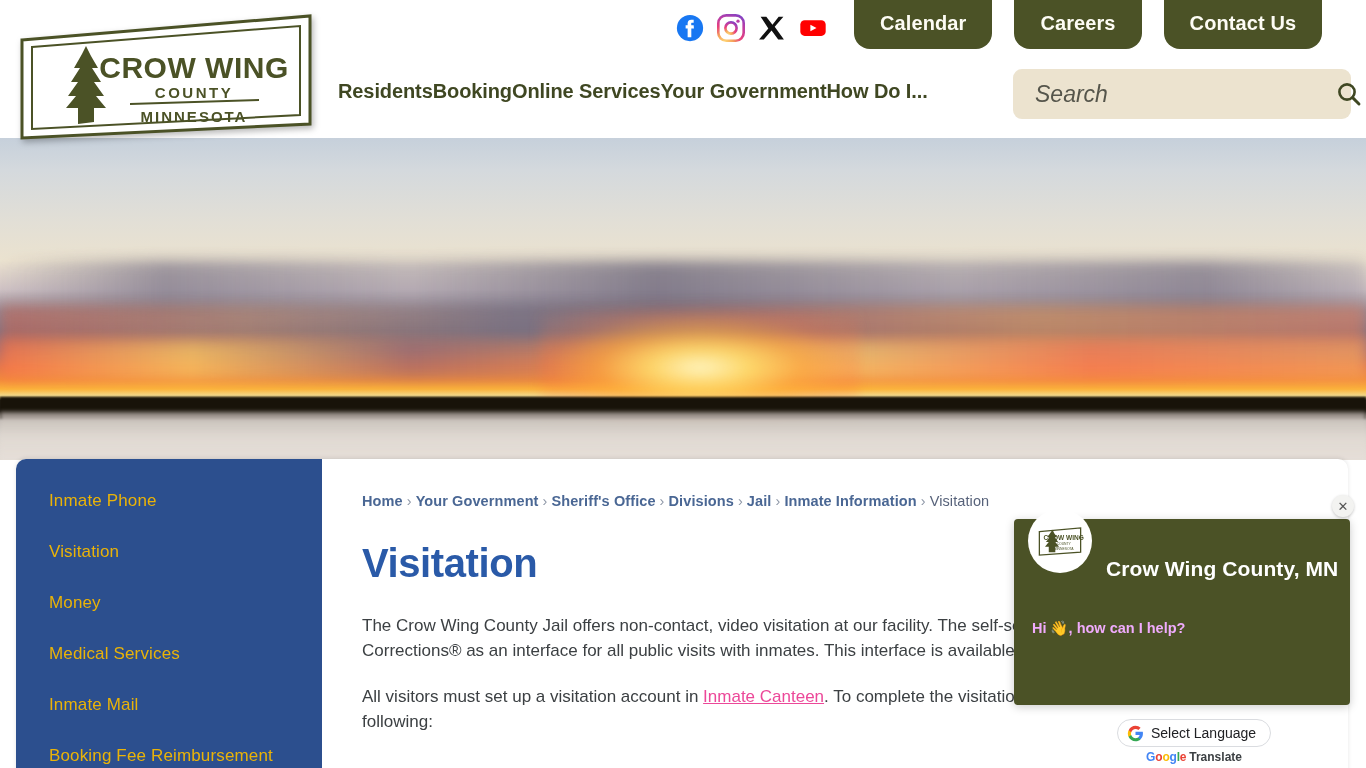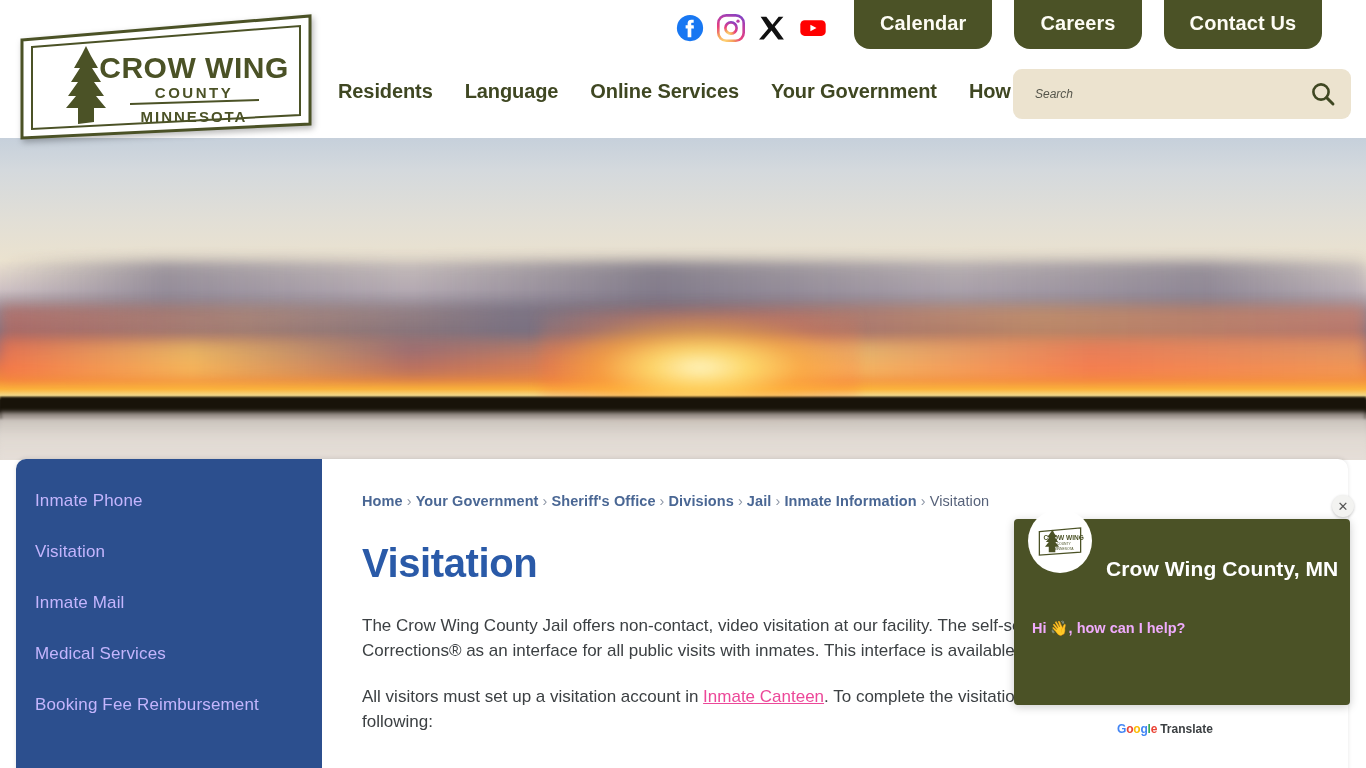--- a/index.html
+++ b/index.html
@@ -44,7 +44,6 @@
     position: absolute; top: 80px; left: 338px;
     display: flex; align-items: center;
     white-space: nowrap;
-    gap: 32px;
   }
   .mainnav a {
     color: #3f4722;

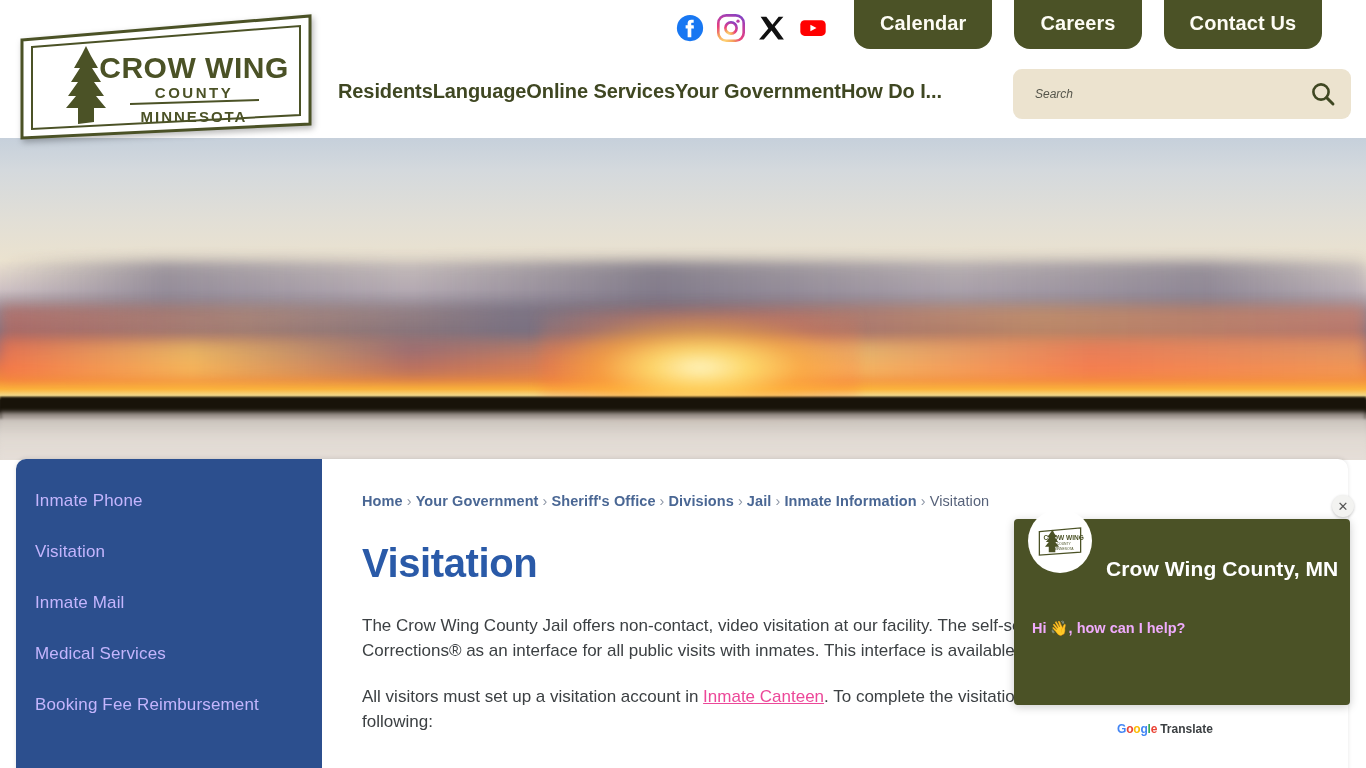--- a/index.html
+++ b/index.html
@@ -328,7 +328,7 @@
 
   <nav class="mainnav">
     <a>Residents</a>
-    <a>Language</a>
+    <a>Booking</a>
     <a>Online Services</a>
     <a>Your Government</a>
     <a>How Do I...</a>

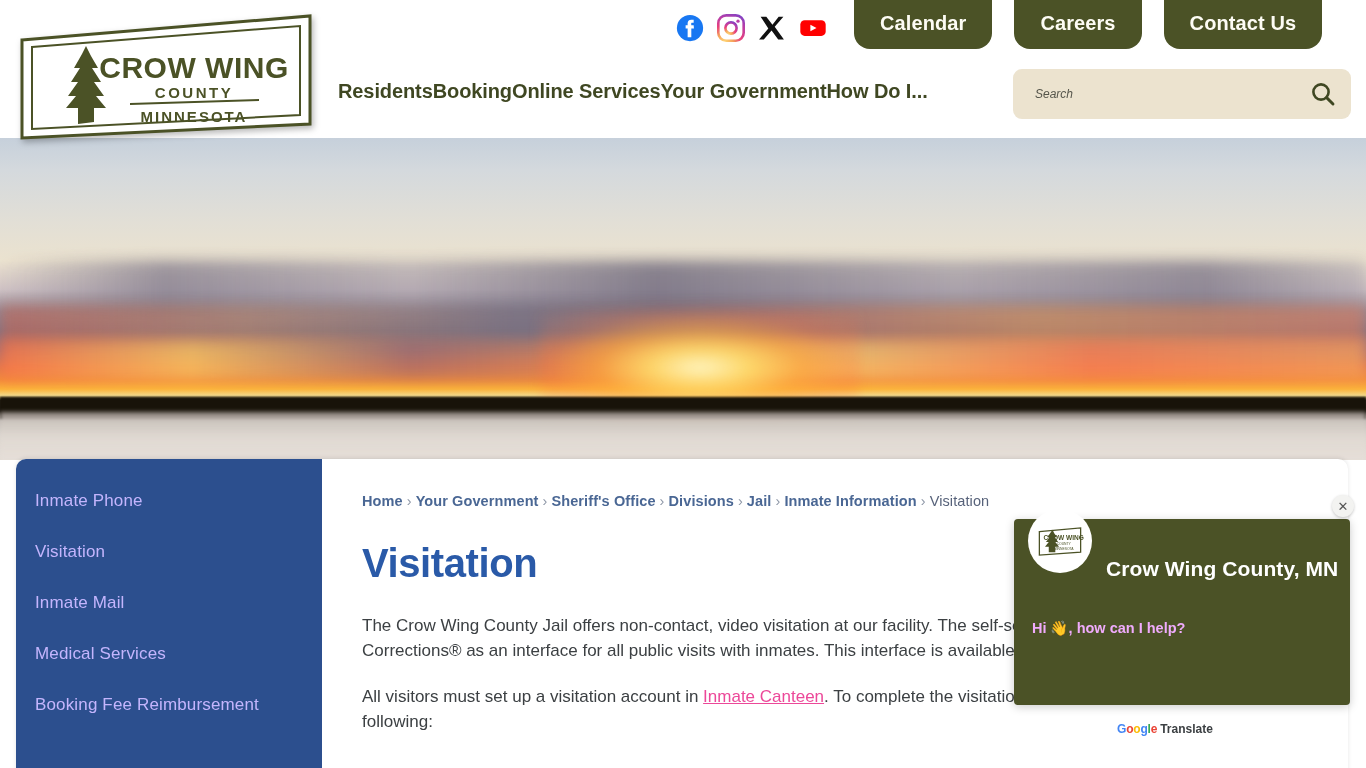--- a/index.html
+++ b/index.html
@@ -64,7 +64,7 @@
     flex: 1;
     background: transparent; border: none; outline: none;
     font-family: "Liberation Sans", sans-serif;
-    font-size: 12px; font-style: italic;
+    font-size: 23px; font-style: italic;
     color: #4a4a42;
     padding-left: 22px;
   }

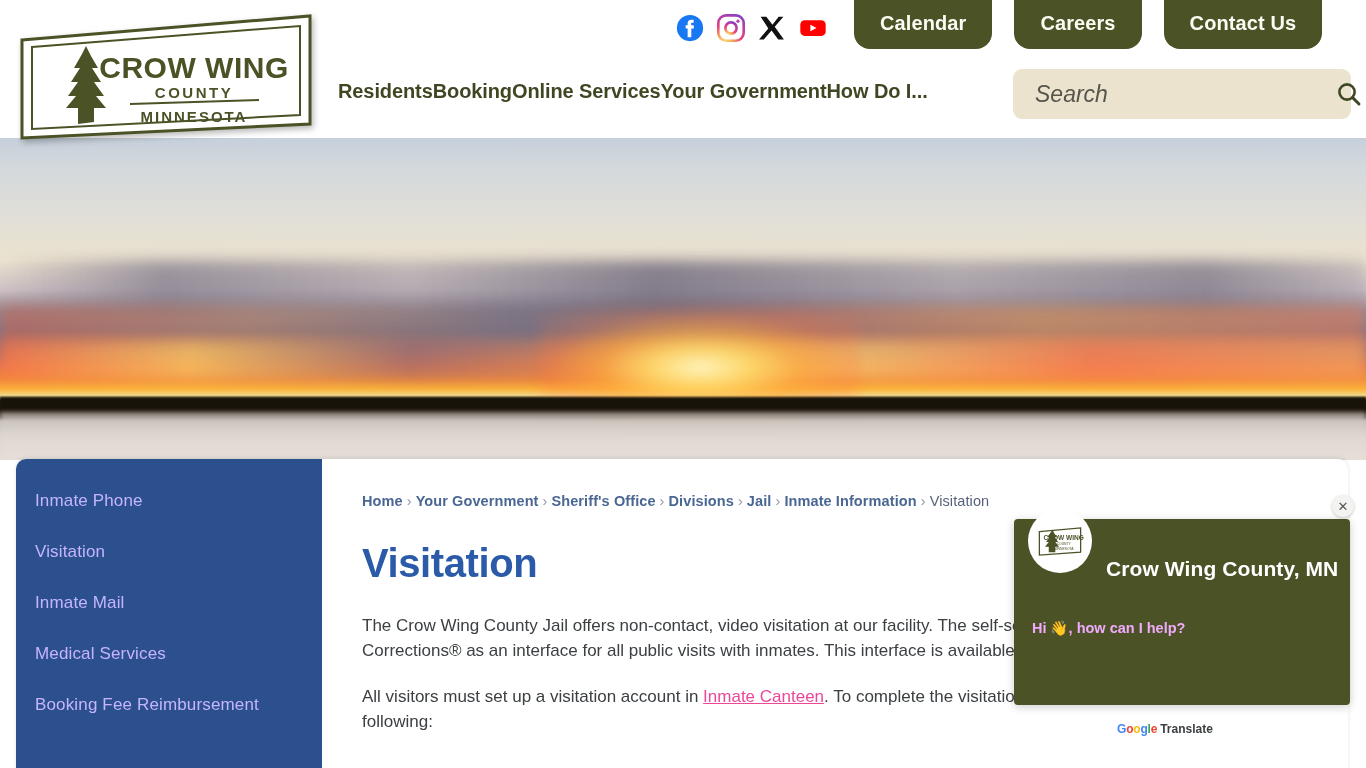--- a/index.html
+++ b/index.html
@@ -174,8 +174,8 @@
   .sb-item {
     height: 51px;
     display: flex; align-items: center;
-    padding-left: 19px;
-    color: #c4b5fd;
+    padding-left: 33px;
+    color: #eab308;
     font-size: 17px;
     cursor: pointer;
     letter-spacing: .15px;

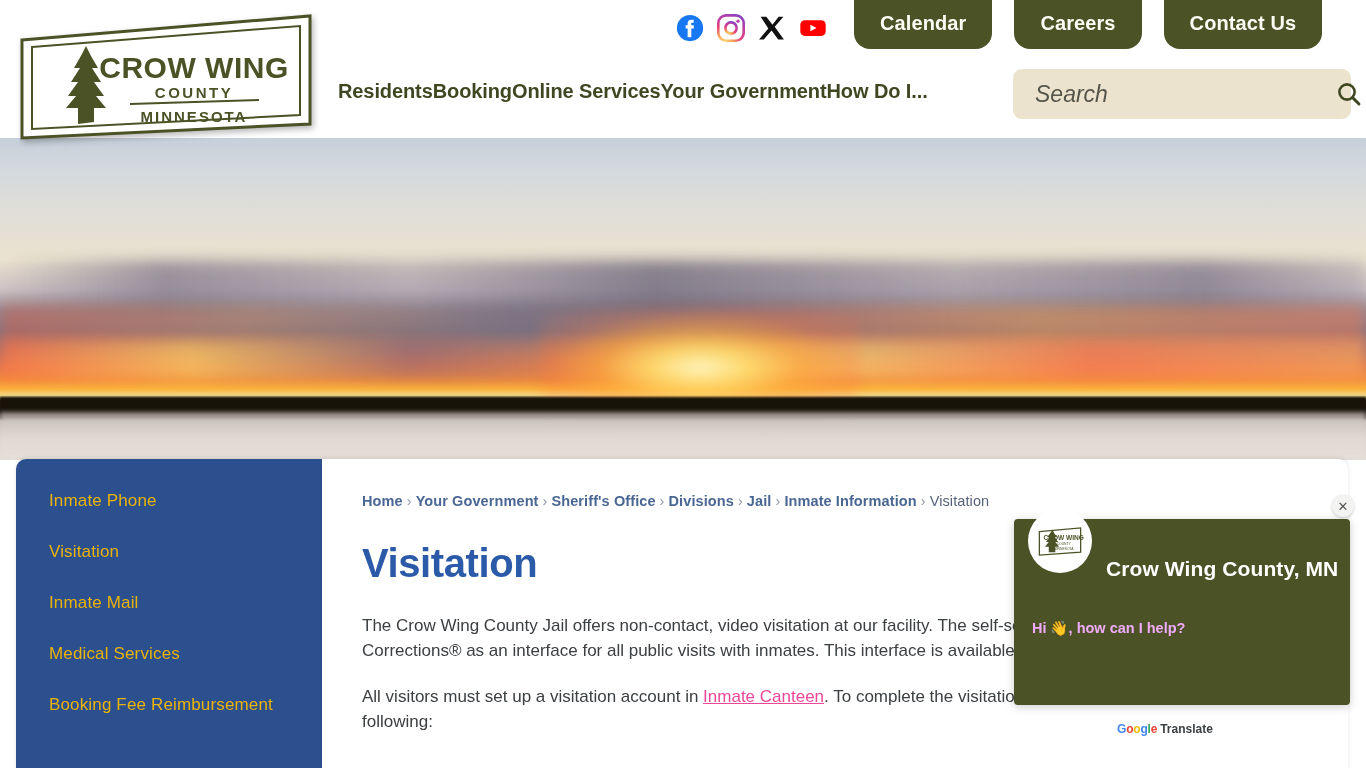--- a/index.html
+++ b/index.html
@@ -372,6 +372,7 @@
   <div class="sidebar">
     <div class="sb-item">Inmate Phone</div>
     <div class="sb-item">Visitation</div>
+    <div class="sb-item">Money</div>
     <div class="sb-item">Inmate Mail</div>
     <div class="sb-item">Medical Services</div>
     <div class="sb-item">Booking Fee Reimbursement</div>

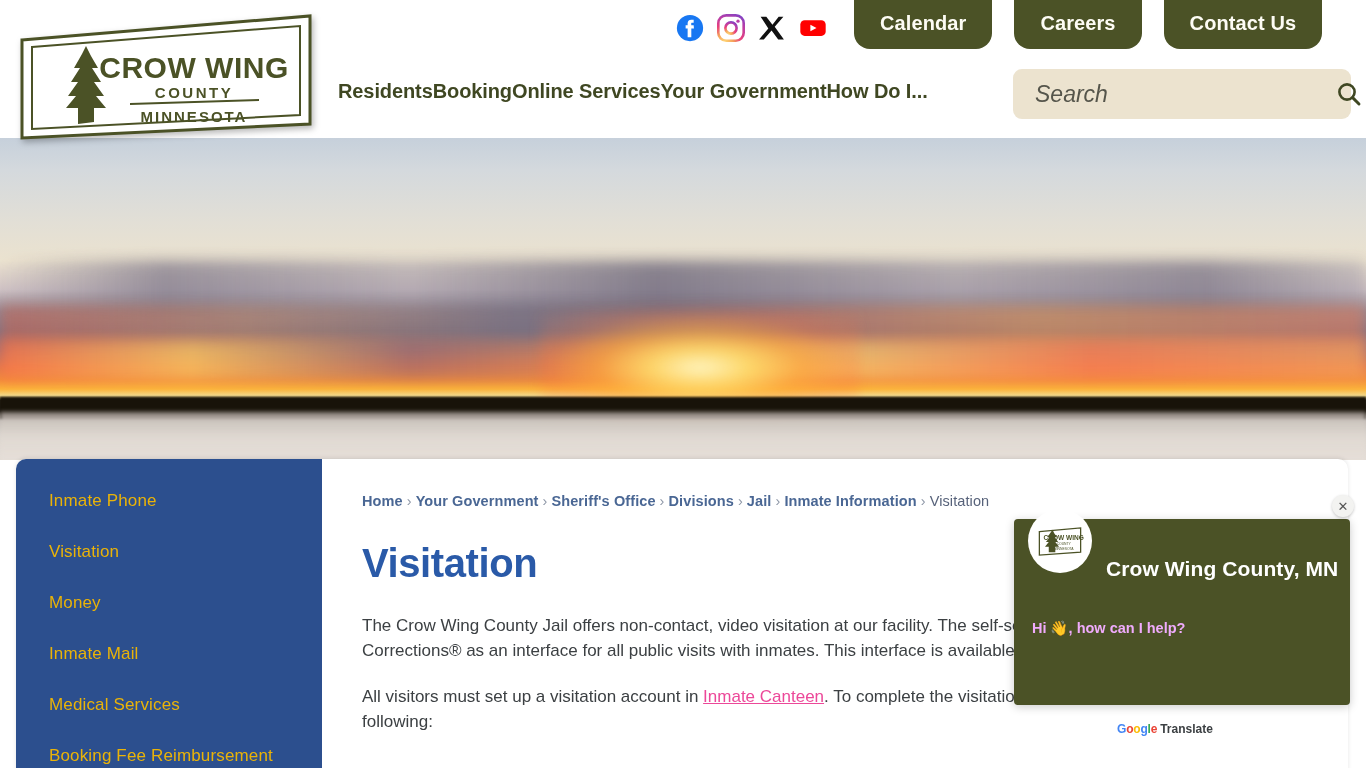--- a/index.html
+++ b/index.html
@@ -373,8 +373,8 @@
     <div class="sb-item">Inmate Phone</div>
     <div class="sb-item">Visitation</div>
     <div class="sb-item">Money</div>
+    <div class="sb-item">Medical Services</div>
     <div class="sb-item">Inmate Mail</div>
-    <div class="sb-item">Medical Services</div>
     <div class="sb-item">Booking Fee Reimbursement</div>
   </div>
 

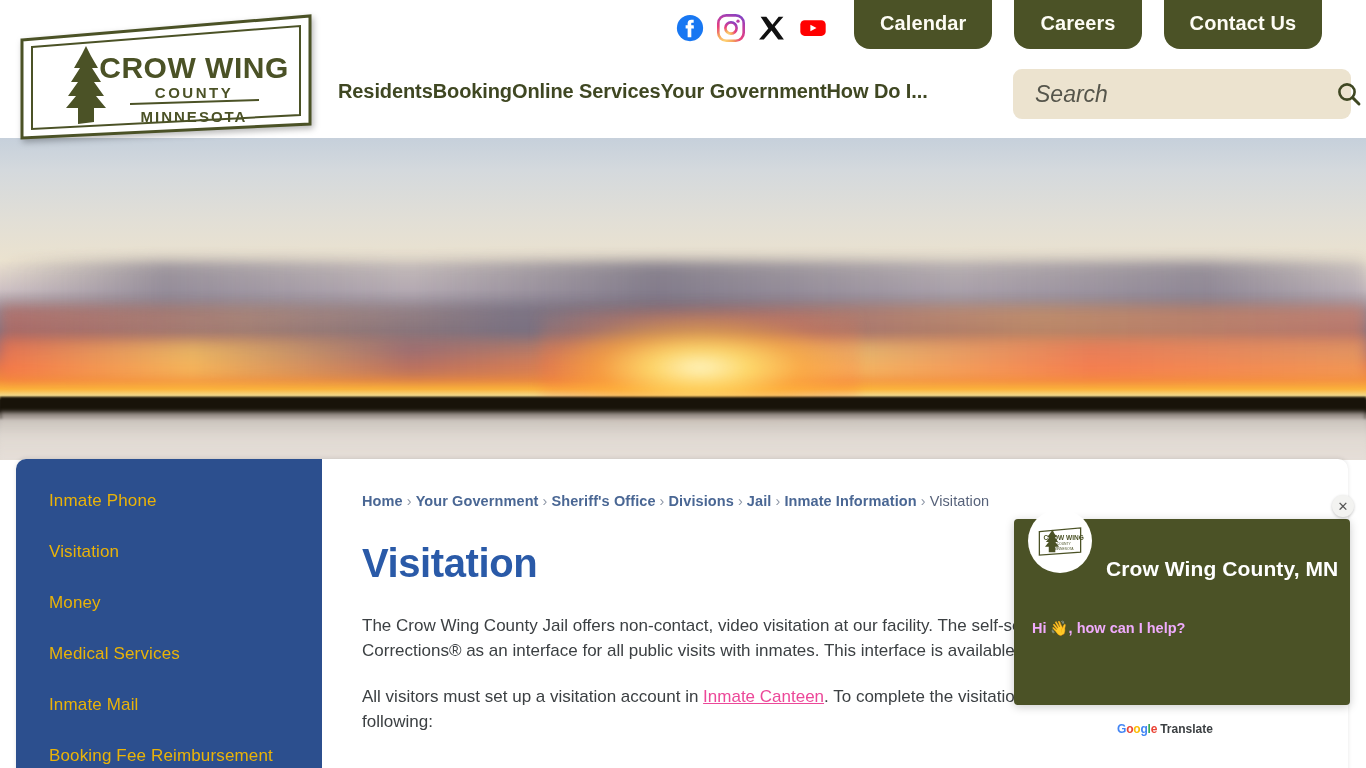--- a/index.html
+++ b/index.html
@@ -412,6 +412,15 @@
 </div>
 
 <div class="gtrans">
+  <div class="gt-pill">
+    <svg width="17" height="17" viewBox="0 0 48 48">
+      <path fill="#4285F4" d="M45 24c0-1.6-.15-3.1-.42-4.6H24v8.7h11.8c-.5 2.7-2 5-4.3 6.6v5.5h7c4.1-3.8 6.5-9.4 6.5-16.2z"></path>
+      <path fill="#34A853" d="M24 46c5.8 0 10.7-1.9 14.3-5.2l-7-5.5c-1.9 1.3-4.4 2.1-7.3 2.1-5.6 0-10.4-3.8-12.1-8.9H4.7v5.6C8.3 41.3 15.6 46 24 46z"></path>
+      <path fill="#FBBC05" d="M11.9 28.5c-.4-1.3-.7-2.7-.7-4.1s.3-2.8.7-4.1v-5.6H4.7C3.2 17.6 2.3 20.7 2.3 24s.9 6.4 2.4 9.3l7.2-4.8z"></path>
+      <path fill="#EA4335" d="M24 11c3.2 0 6 1.1 8.2 3.2l6.2-6.2C34.7 4.5 29.8 2.4 24 2.4 15.6 2.4 8.3 7.1 4.7 14.7l7.2 5.6C13.6 15.2 18.4 11 24 11z"></path>
+    </svg>
+    <span>Select Language</span>
+  </div>
   <div class="gt-foot">
     <span class="gt-logo-text"><span class="g-b">G</span><span class="g-r">o</span><span class="g-y">o</span><span class="g-b">g</span><span class="g-g">l</span><span class="g-r">e</span></span>
     <span>Translate</span>

